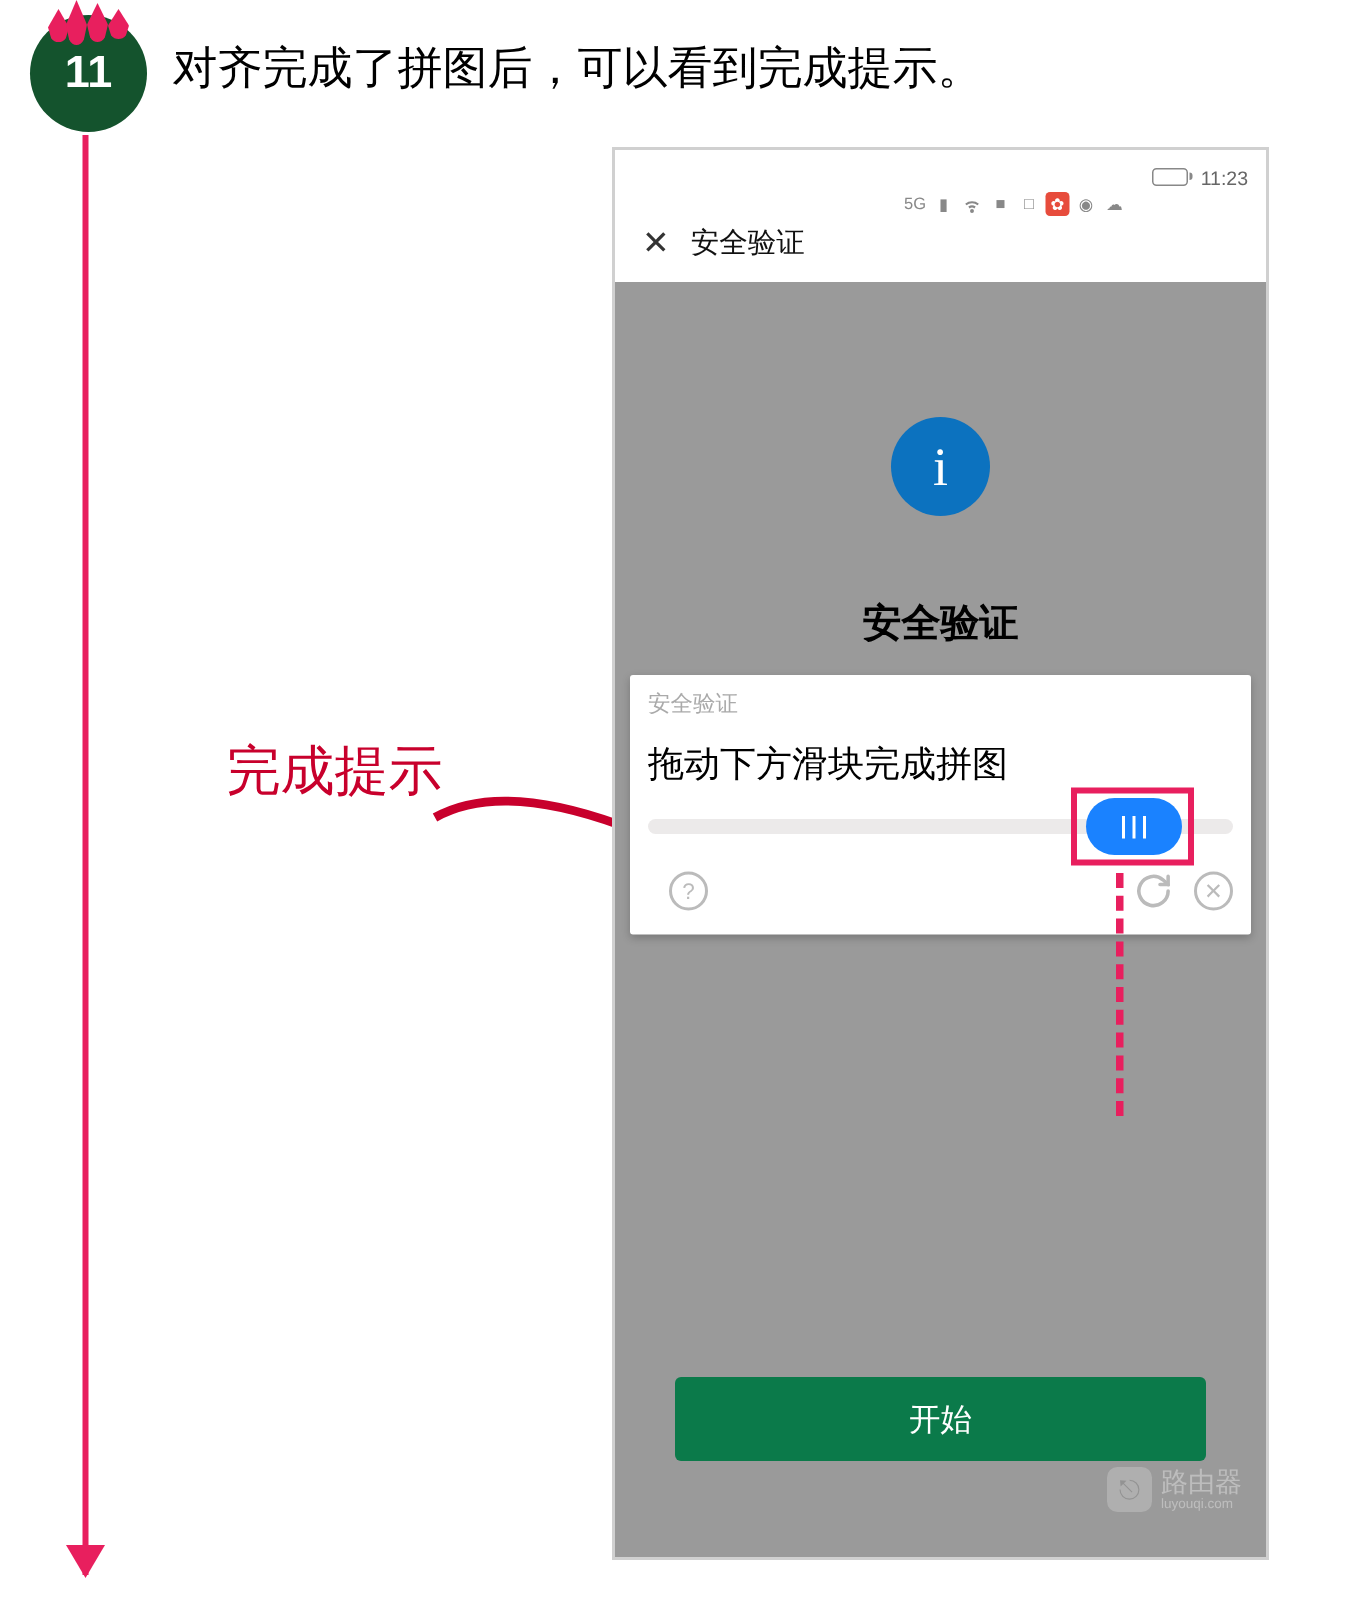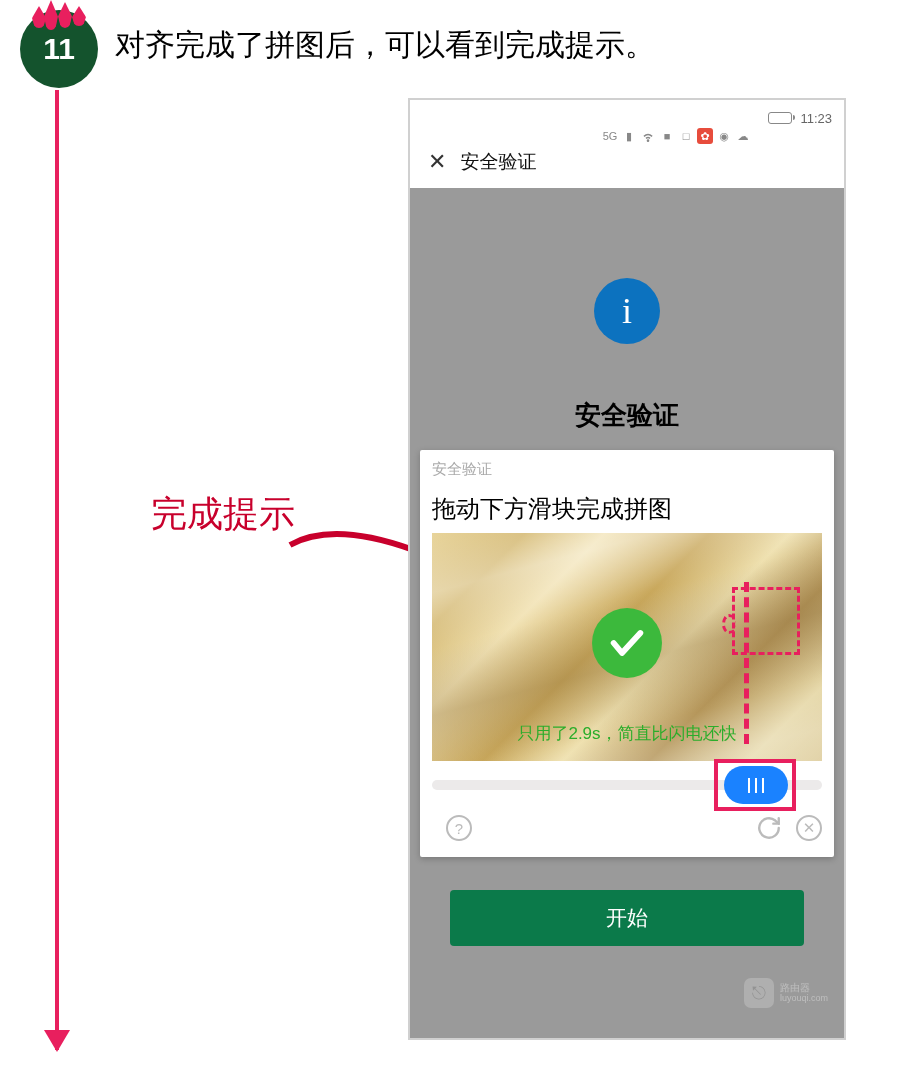--- a/index.html
+++ b/index.html
@@ -422,18 +422,6 @@
       <div class="cap-small">安全验证</div>
       <div class="cap-instr">拖动下方滑块完成拼图</div>
 
-      <div class="puzzle-img">
-        <div class="dune-shade"></div>
-        <div class="check-circle">
-          <svg viewBox="0 0 24 24" fill="none" stroke="#fff" stroke-width="3.5" stroke-linecap="round" stroke-linejoin="round">
-              <polyline points="4 12 9 18 20 6"></polyline>
-            </svg>
-        </div>
-        <div class="success-text">只用了2.9s，简直比闪电还快</div>
-        <div class="puzzle-slot">
-          <span class="puzzle-nub pn-left"></span>
-        </div>
-      </div>
 
       <div class="slider-row">
         <div class="slider-track"></div>

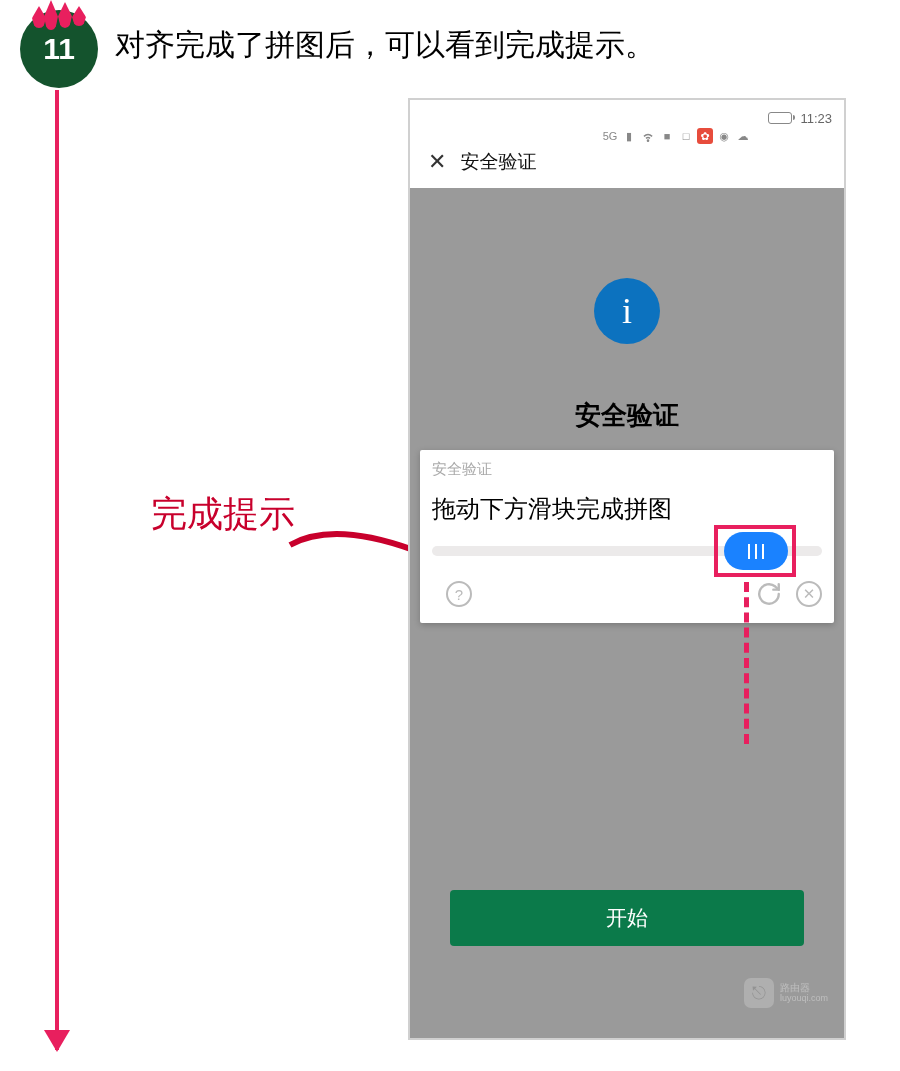--- a/index.html
+++ b/index.html
@@ -327,7 +327,7 @@
     
     .start-btn {
       position: absolute;
-      bottom: 92px;
+      bottom: 64px;
       left: 40px;
       right: 40px;
       height: 56px;

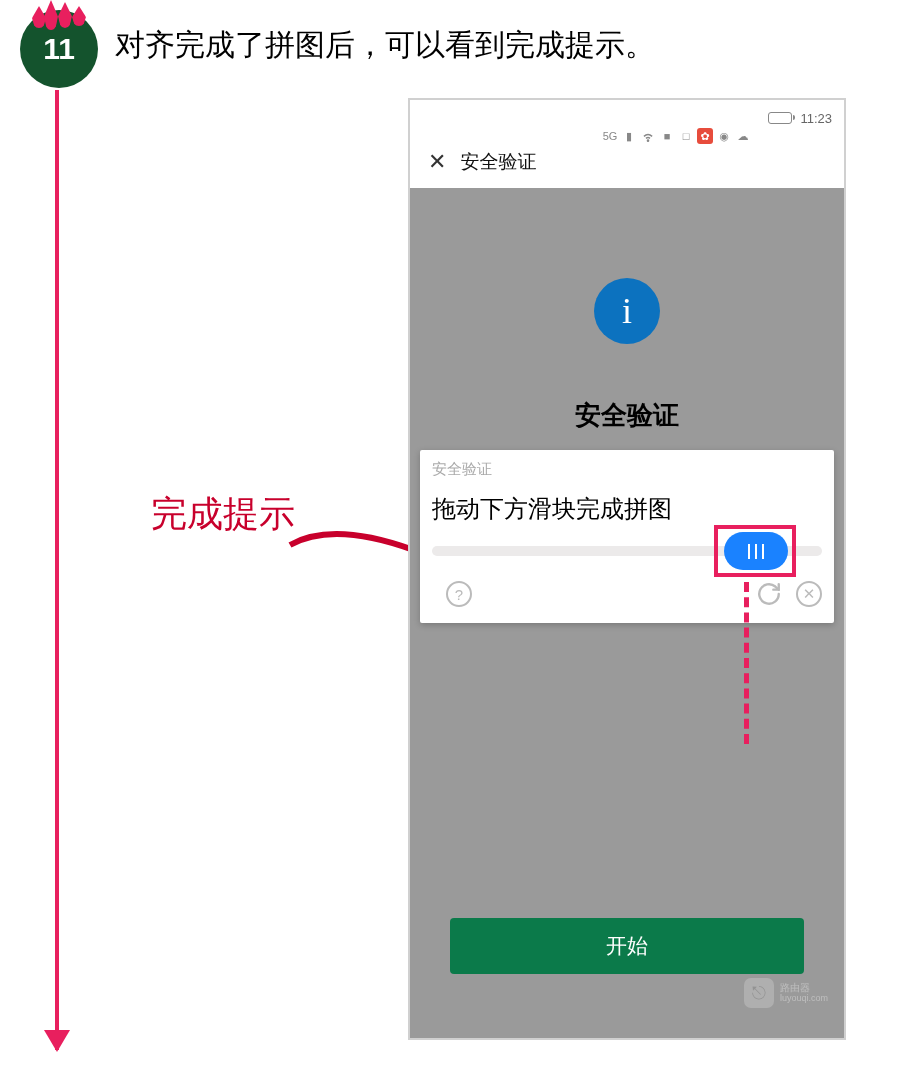--- a/index.html
+++ b/index.html
@@ -355,7 +355,7 @@
     .wm-ico {
       width: 30px; height:30px; border-radius: 7px; background: rgba(255,255,255,.6); display:flex; align-items:center; justify-content:center; color:#888; font-size:18px;
     }
-    .wm-txt { font-size: 10px; line-height:1;}
+    .wm-txt { font-size: 18px; line-height:1;}
     .wm-sub { font-size: 9px; color:#fff;}
   </style>
 </head>

